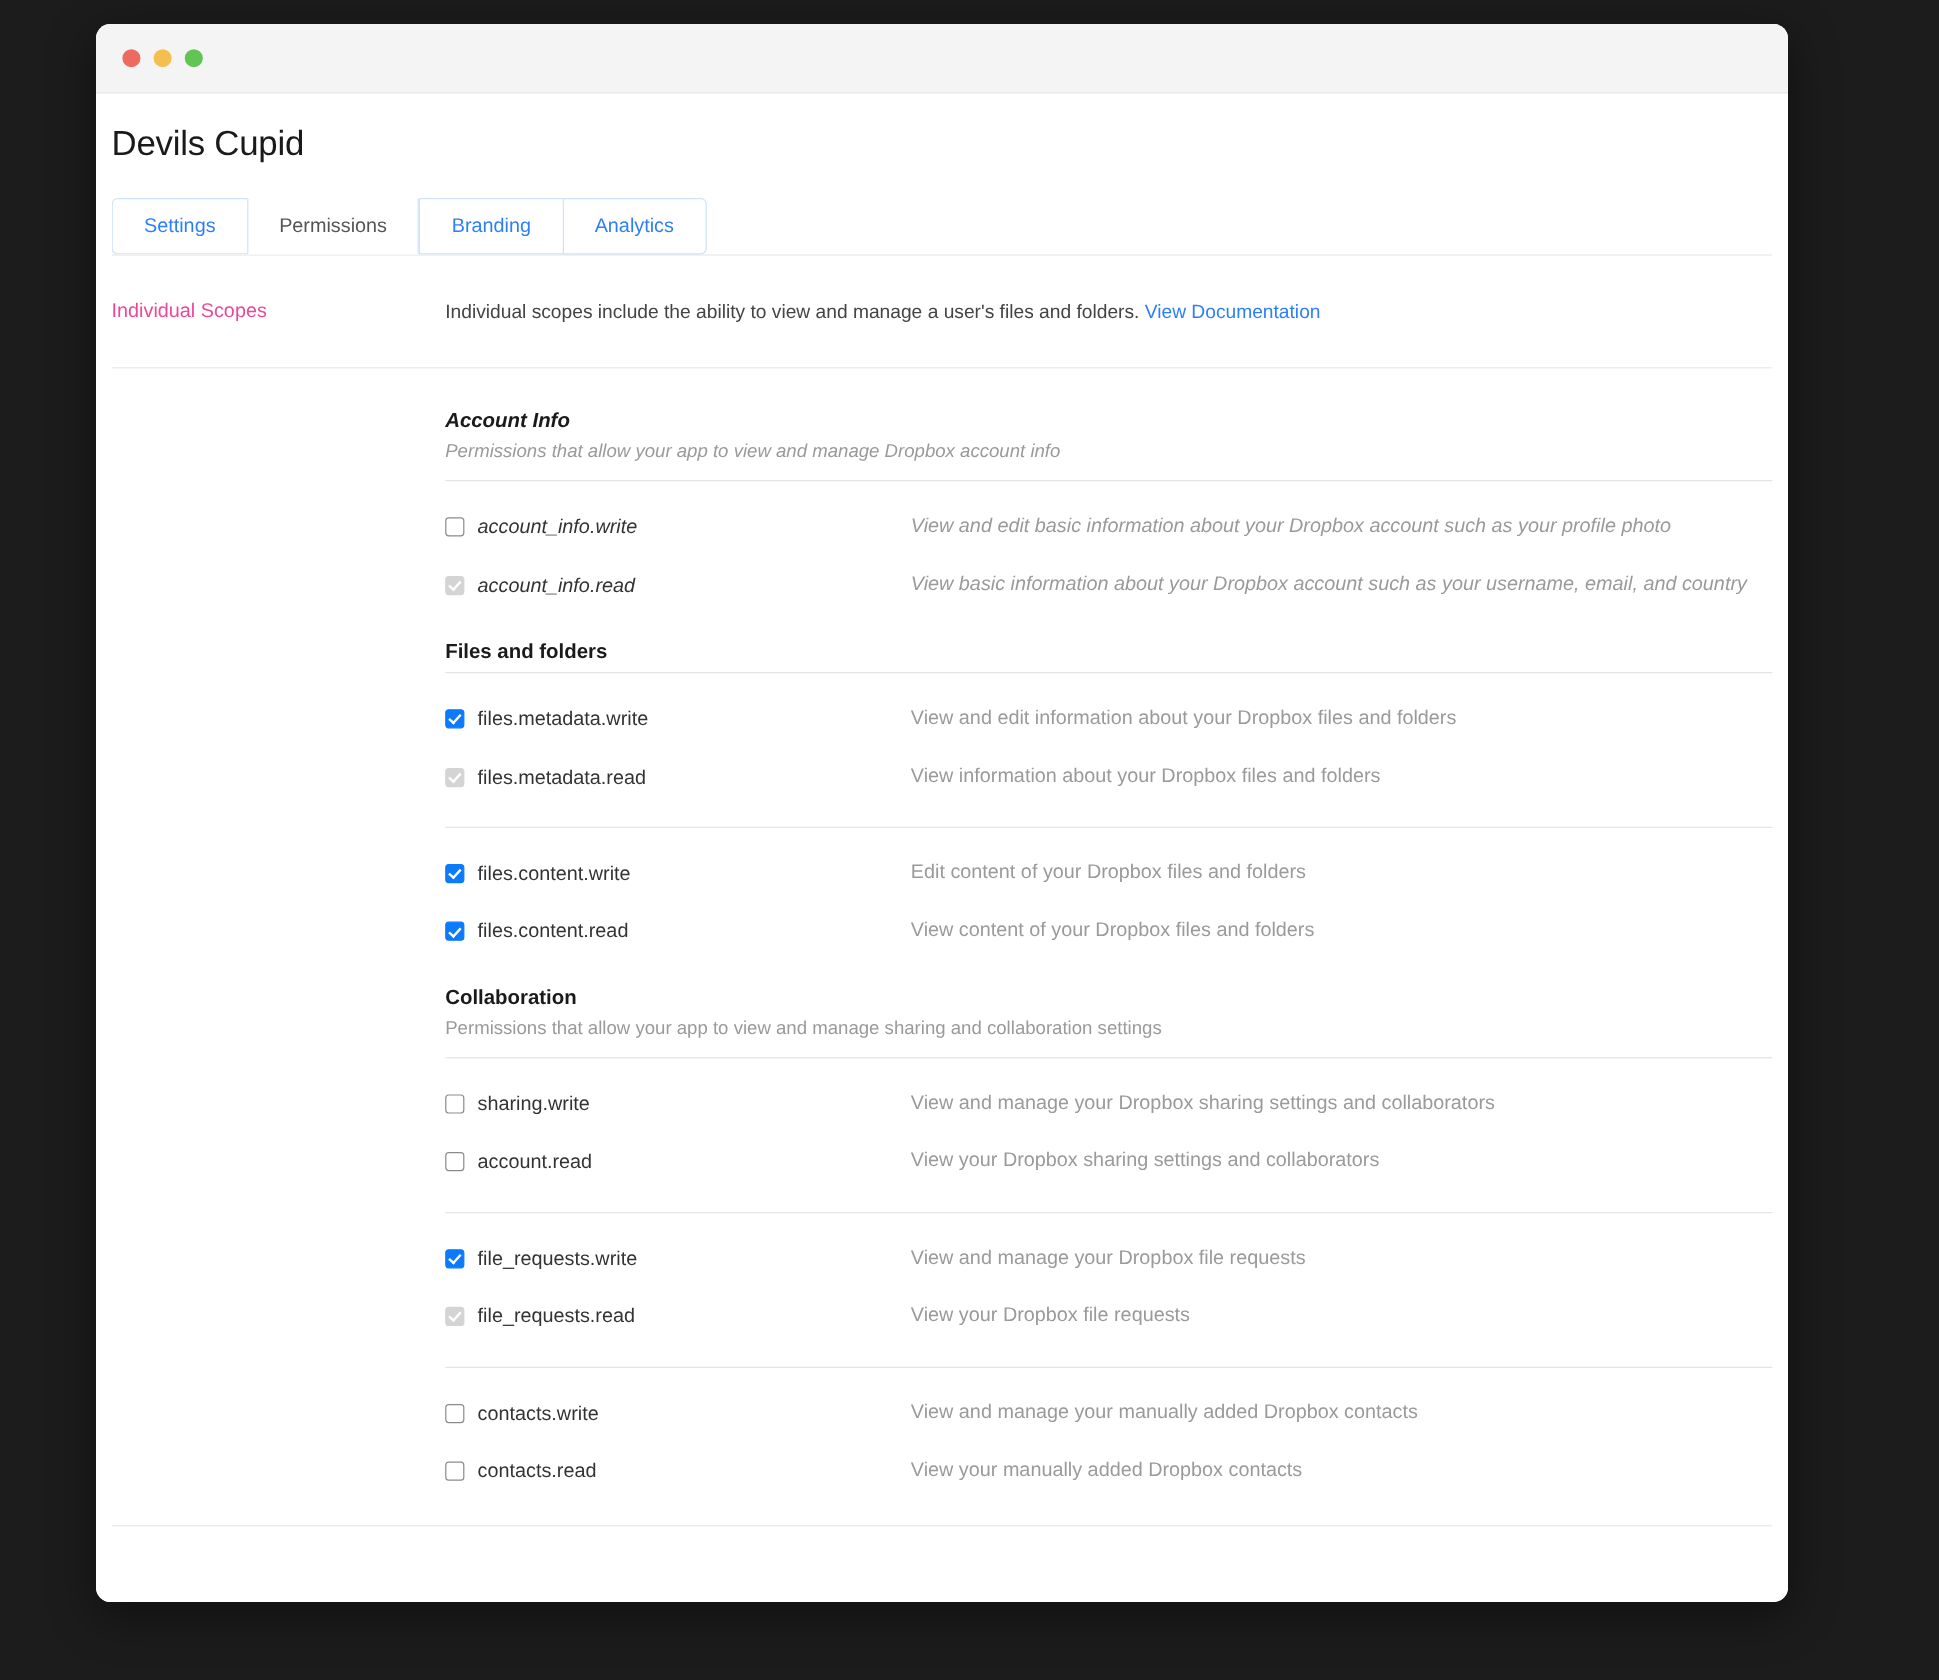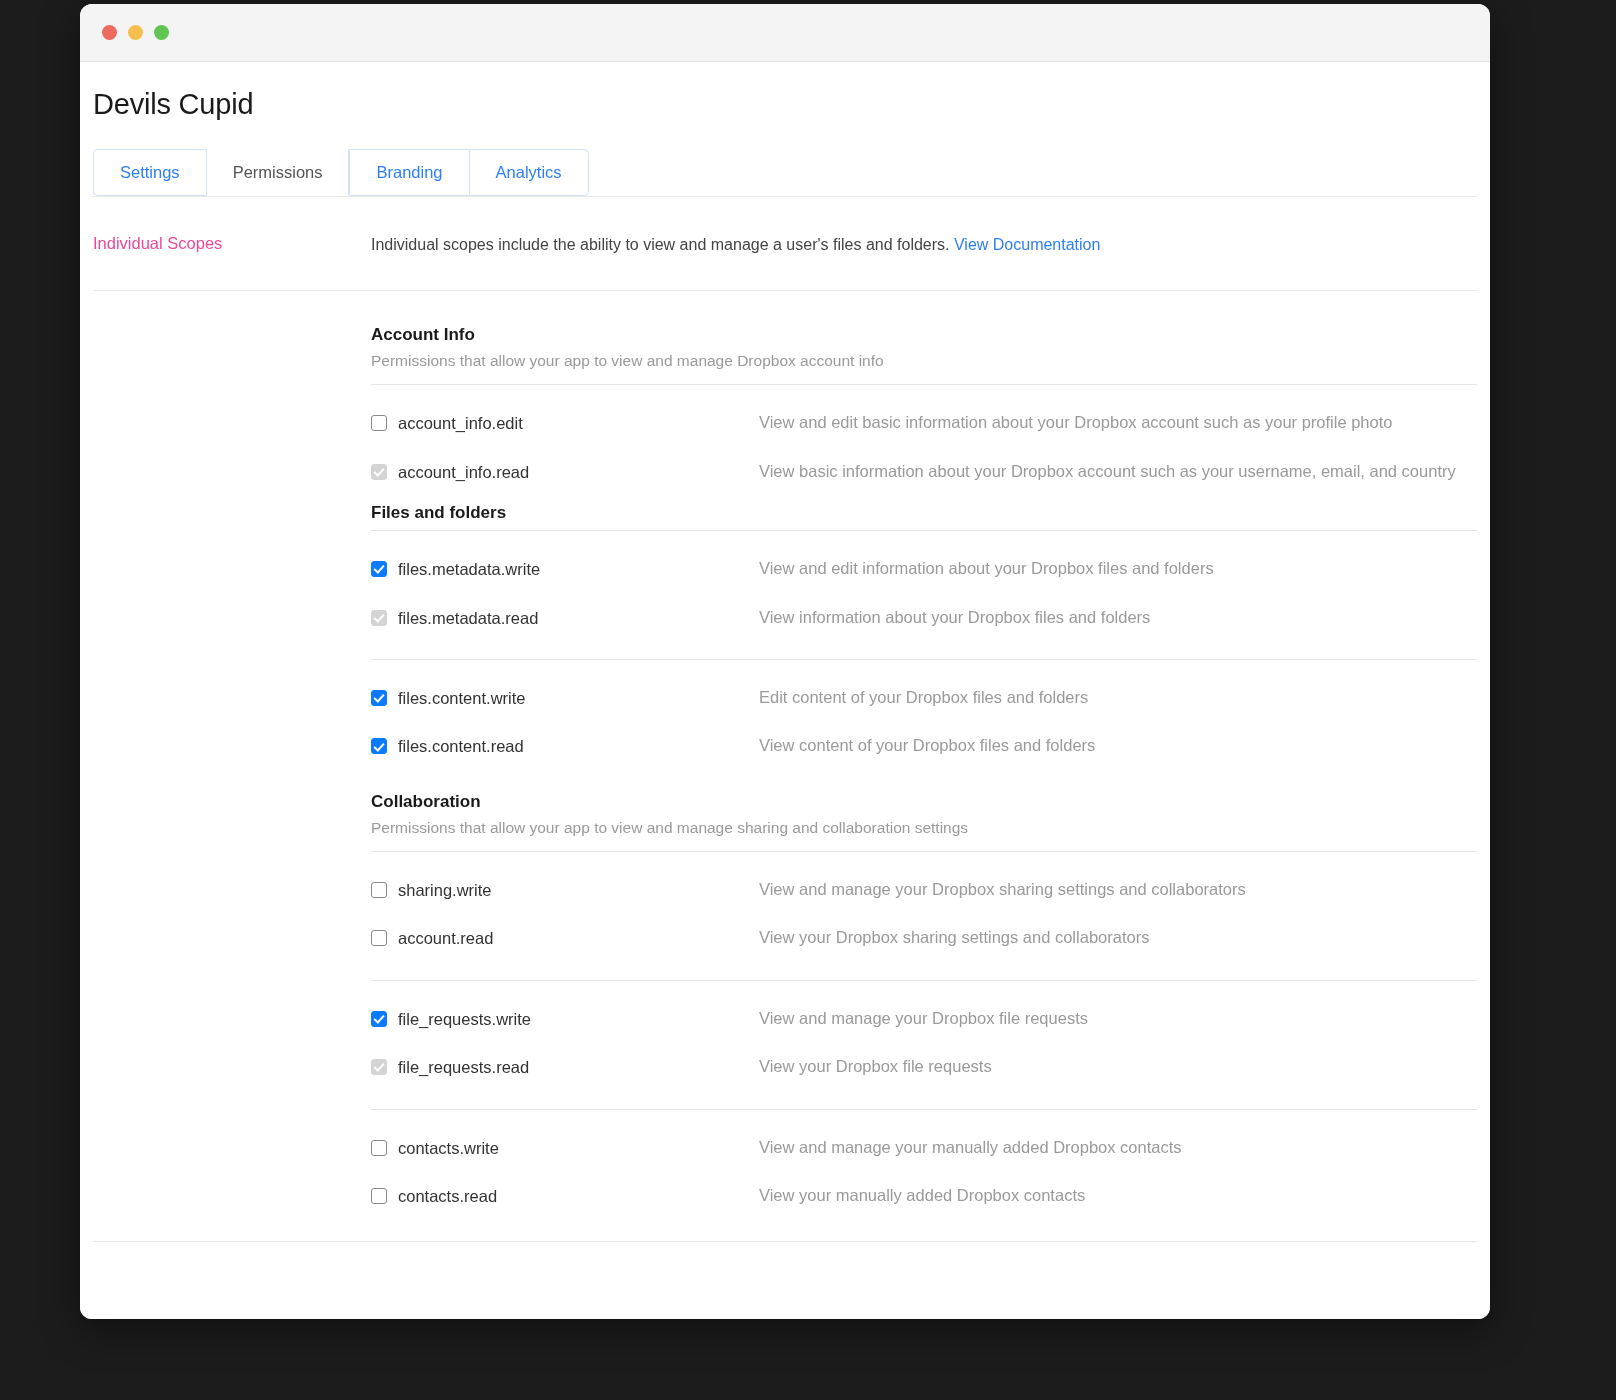--- a/index.html
+++ b/index.html
@@ -22,7 +22,7 @@
   
   .window {
     position: absolute;
-    left: 80px; top: 4px;
+    left: 80px; top: 20px;
     width: 1410px;
     height: 1315px;
     background: #ffffff;

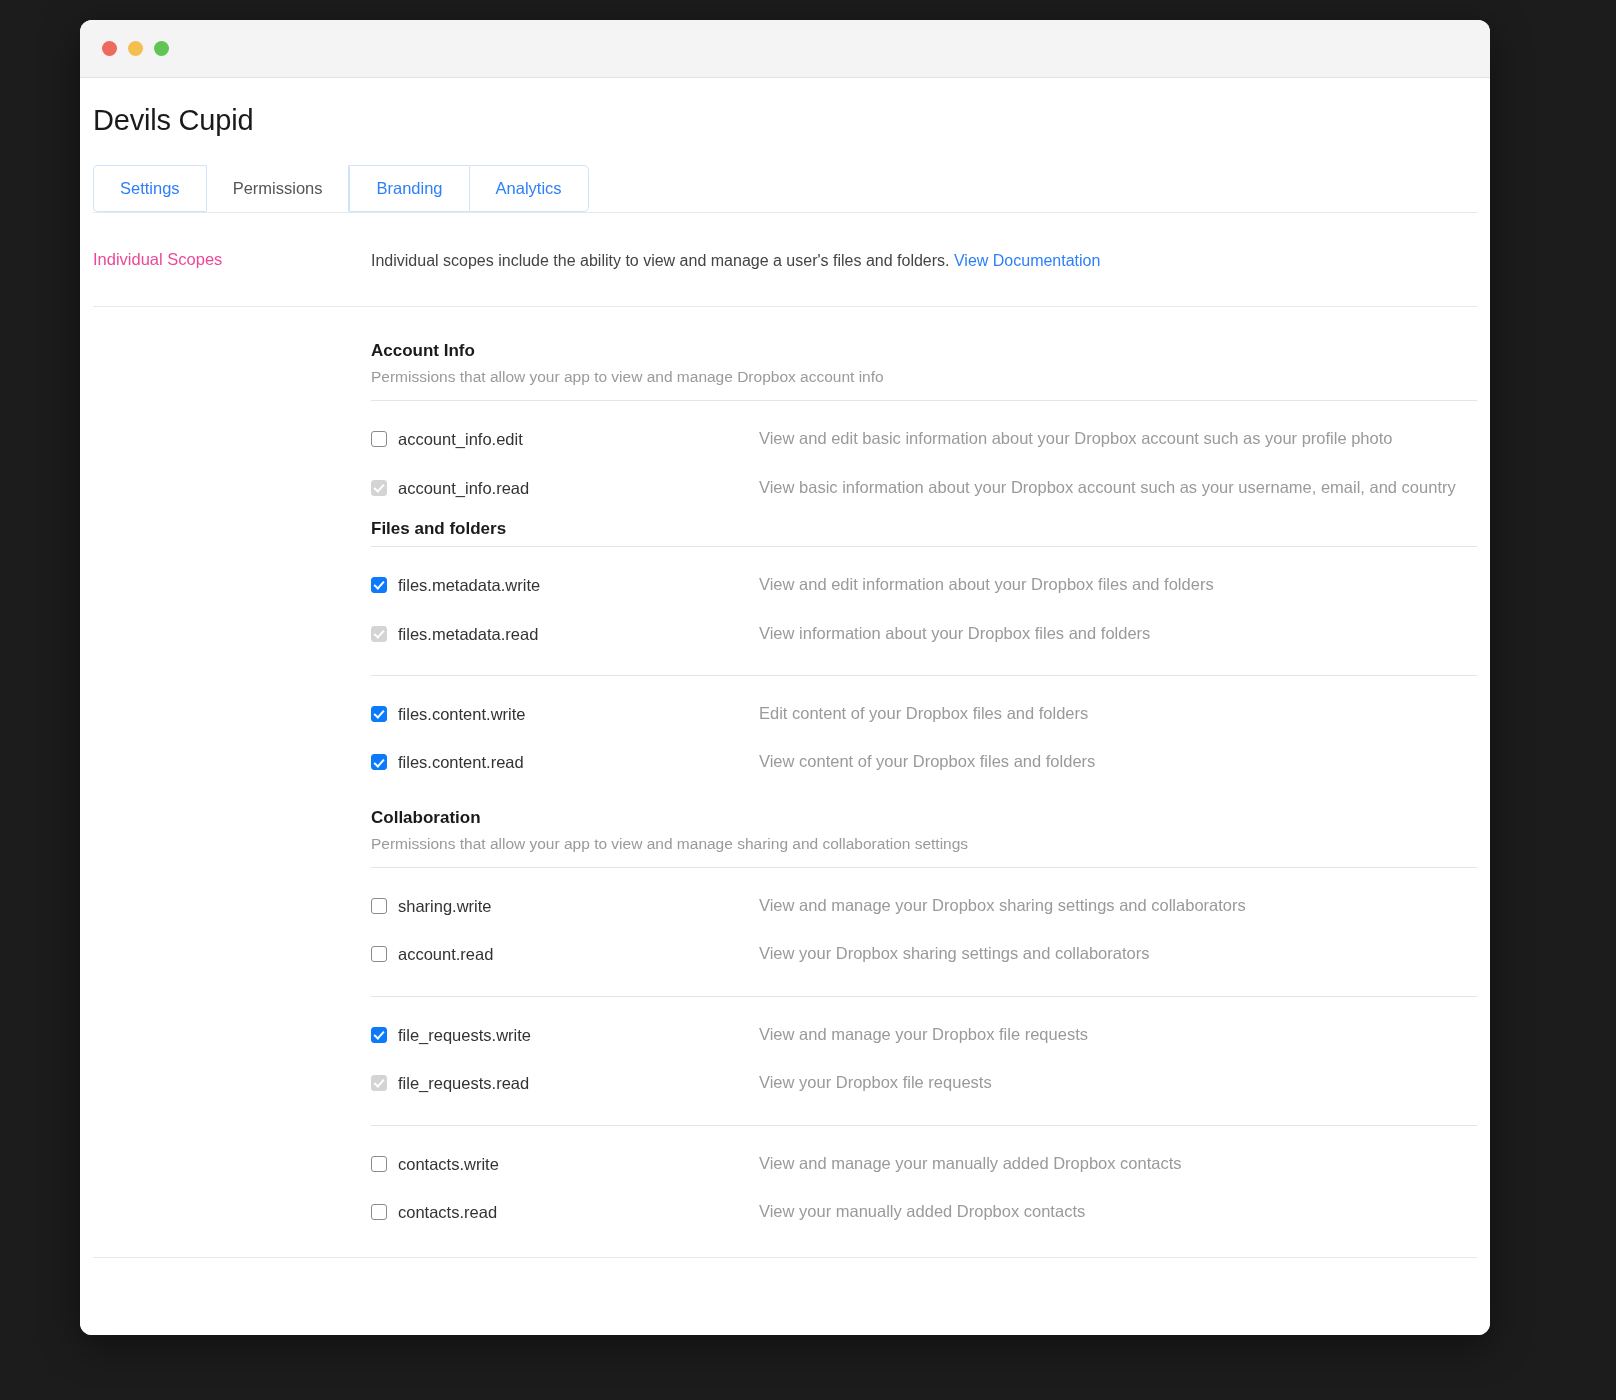--- a/index.html
+++ b/index.html
@@ -240,7 +240,7 @@
         <div class="hr"></div>
 
         <div class="groups" id="groups">
-            <div style="margin-bottom: 20px;">
+            <div style="margin-bottom: 34px; font-style: italic;">
               <div class="group-head">
                 <div class="group-title">Account Info</div>
                 <div class="group-sub">Permissions that allow your app to view and manage Dropbox account info</div>

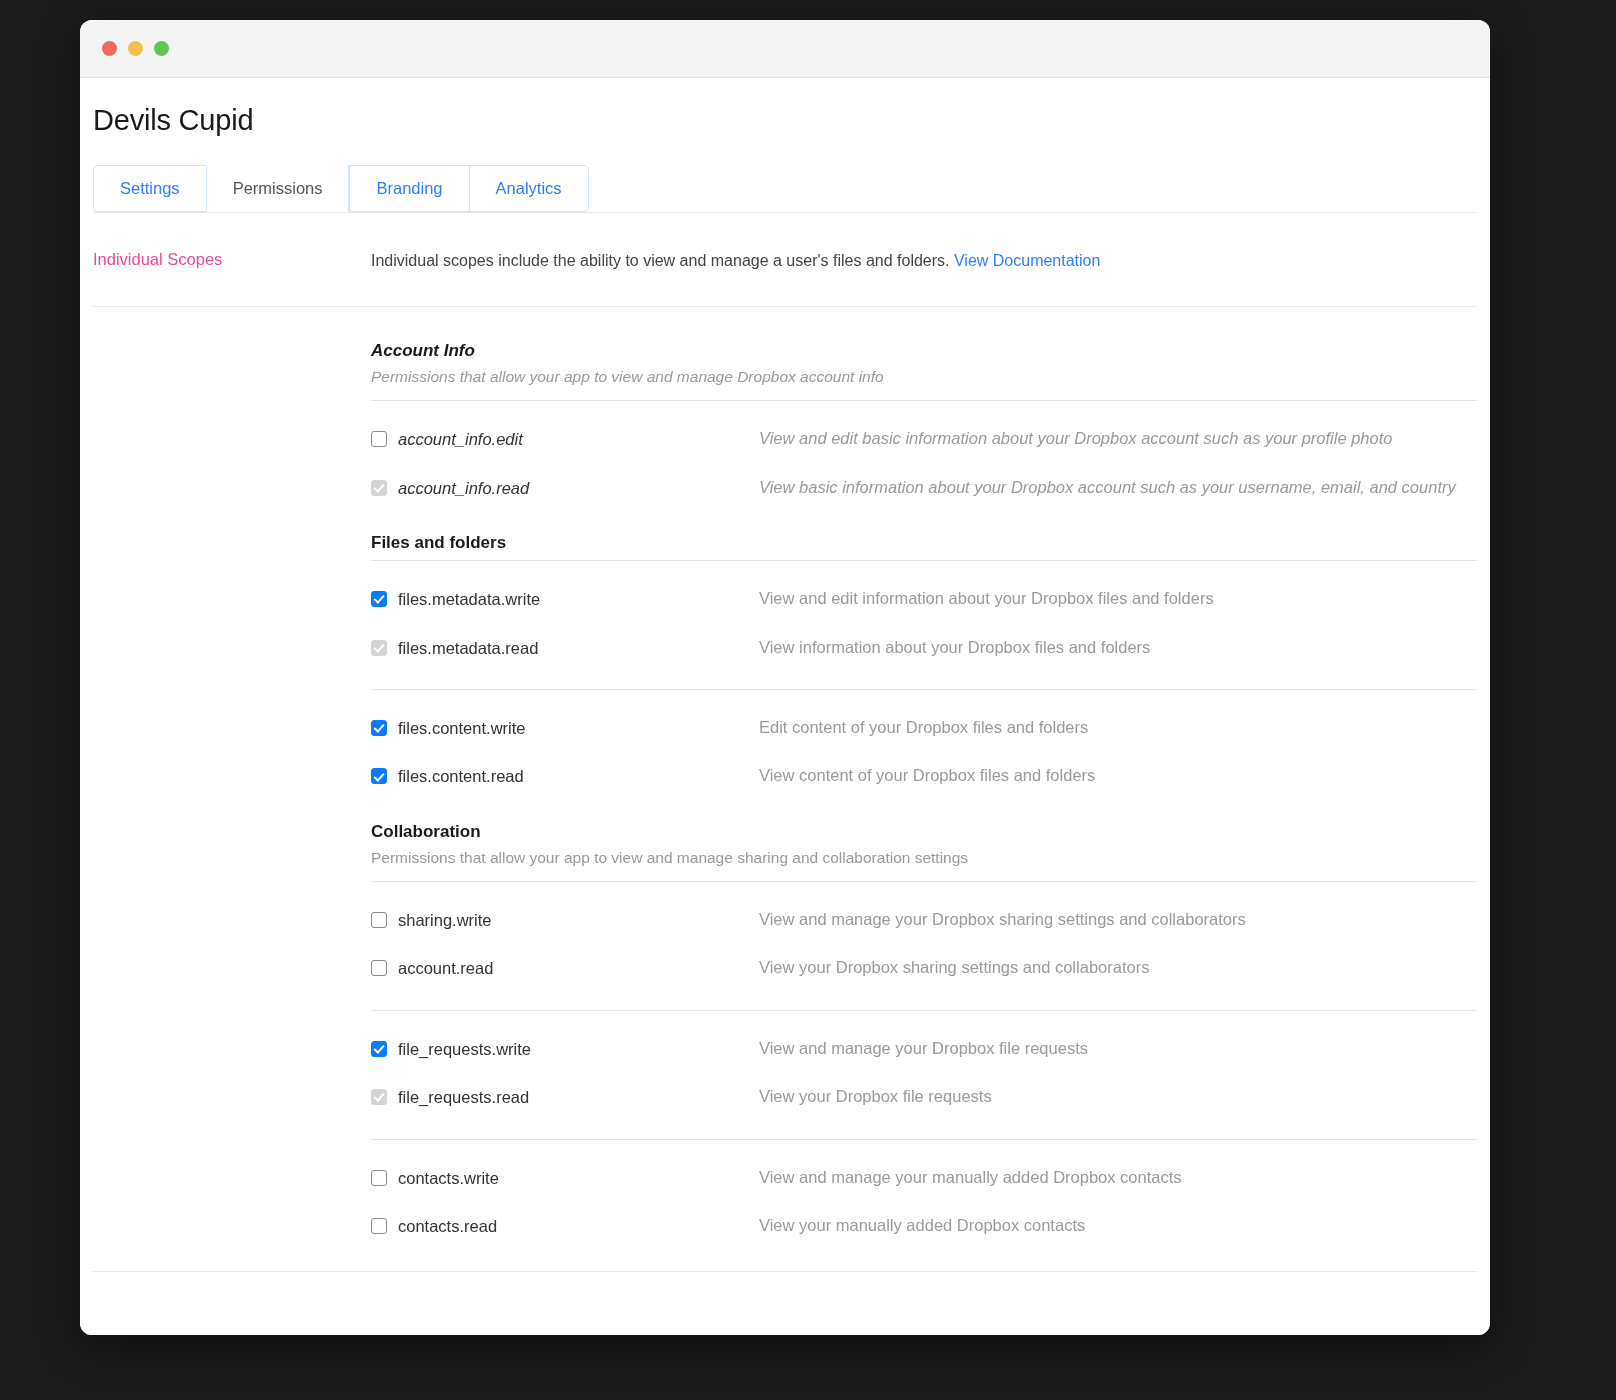--- a/index.html
+++ b/index.html
@@ -250,7 +250,7 @@
                 <div class="scope-row">
                   <div class="scope-name-cell">
                     <span class="cb unchecked"></span>
-                    <span class="scope-name">account_info.edit</span>
+                    <span class="scope-name">account_info.write</span>
                   </div>
                   <div class="scope-desc">View and edit basic information about your Dropbox account such as your profile photo</div>
                 </div>

